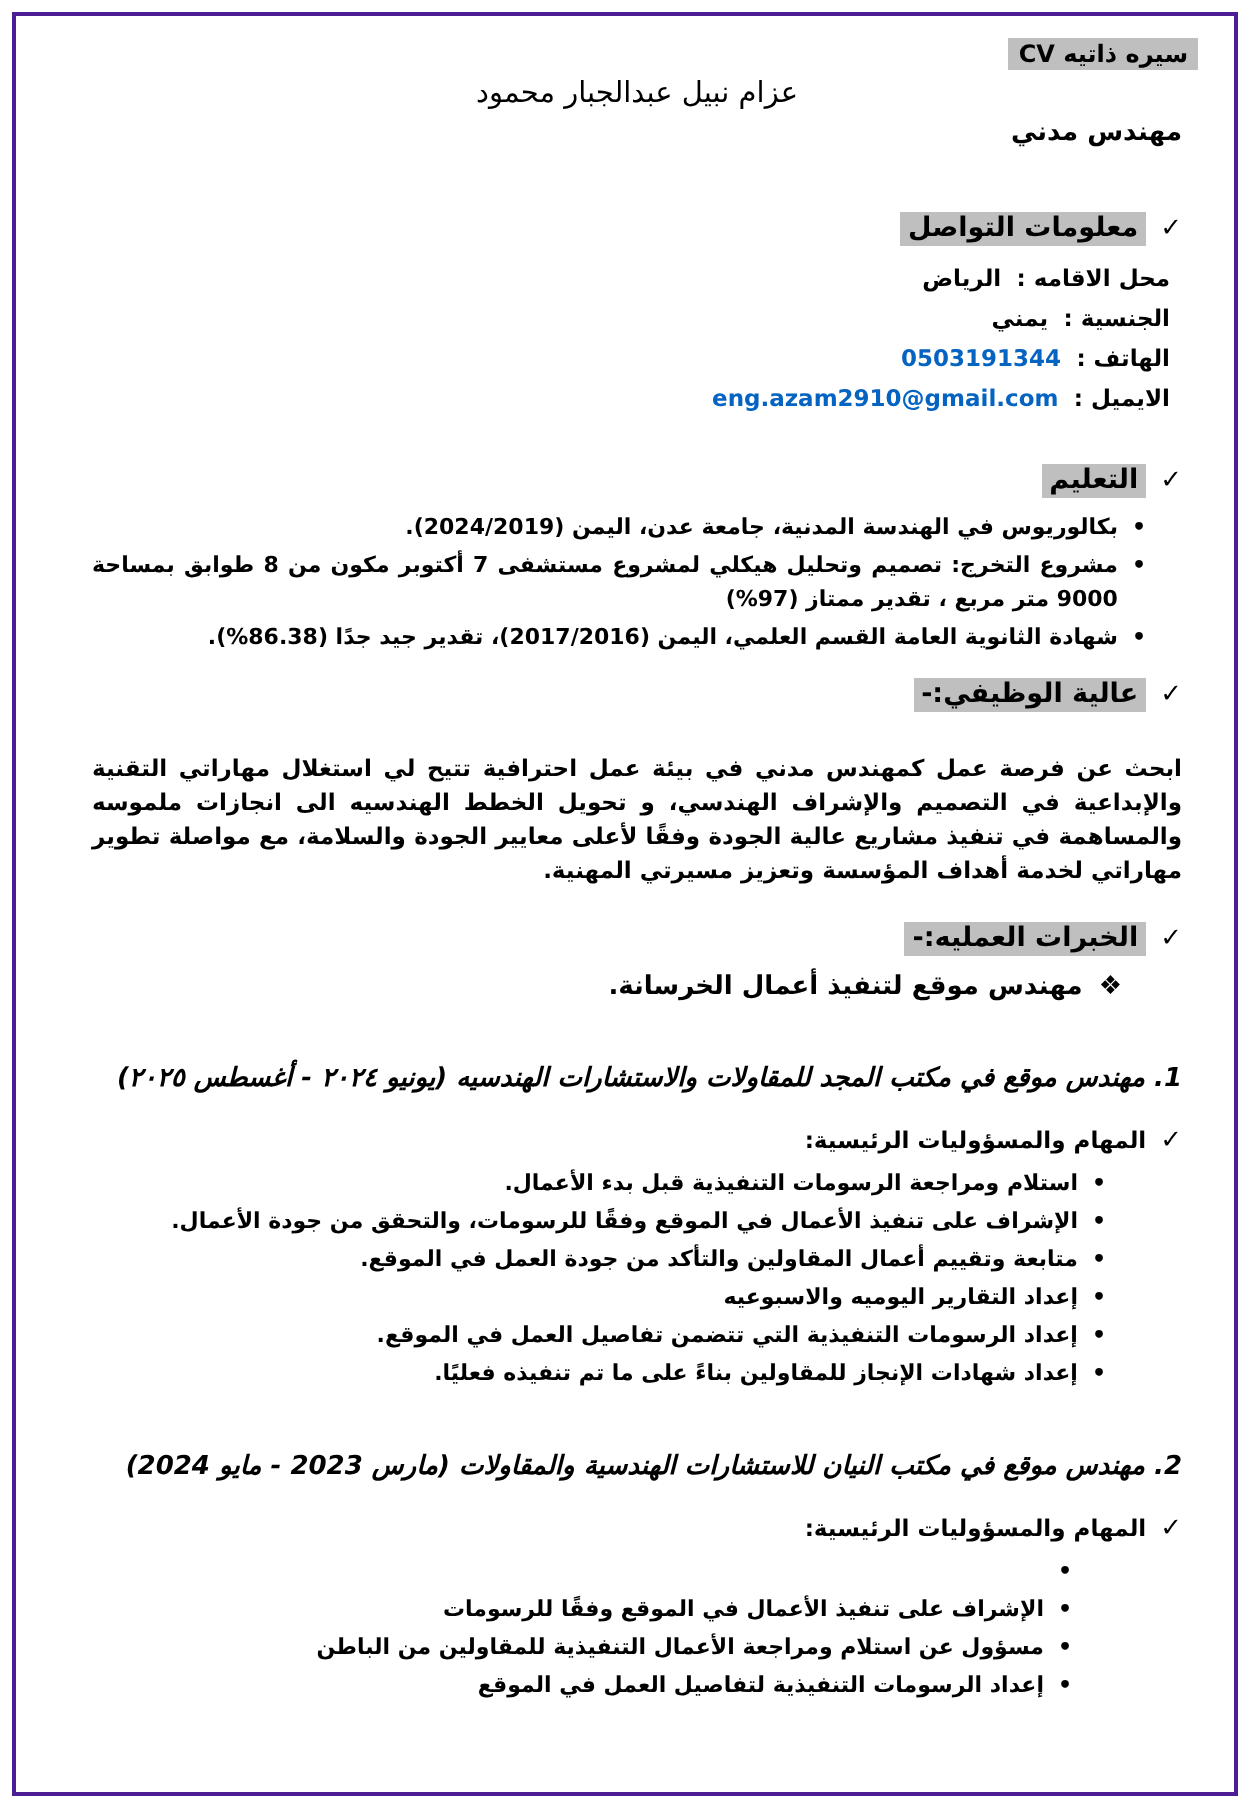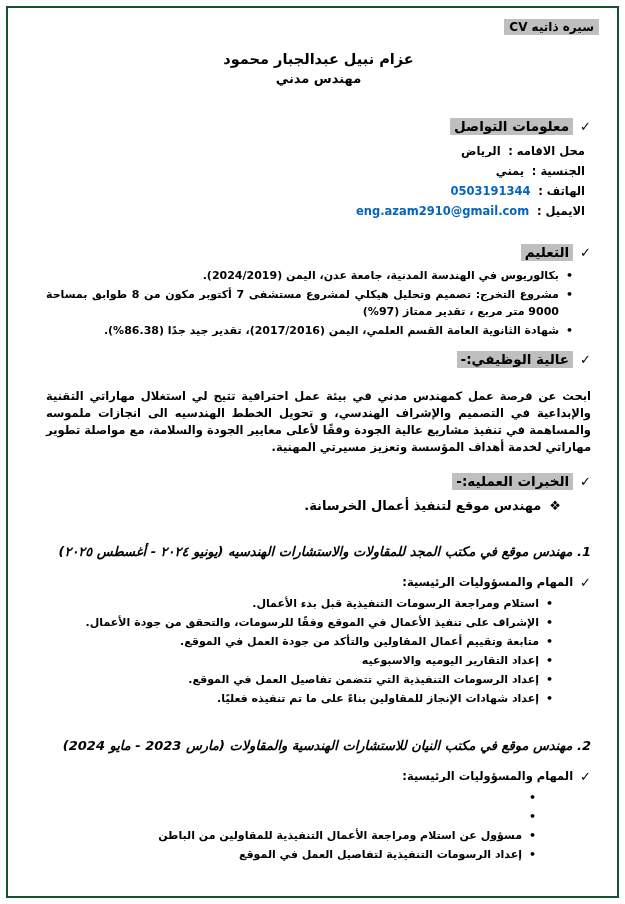--- a/index.html
+++ b/index.html
@@ -13,7 +13,7 @@
   .page {
     position:absolute;
     inset:6px;
-    border:2px solid #14532d;
+    border:2px solid #4c1d95;
     padding:8px 26px 10px 38px;
     overflow:hidden;
   }

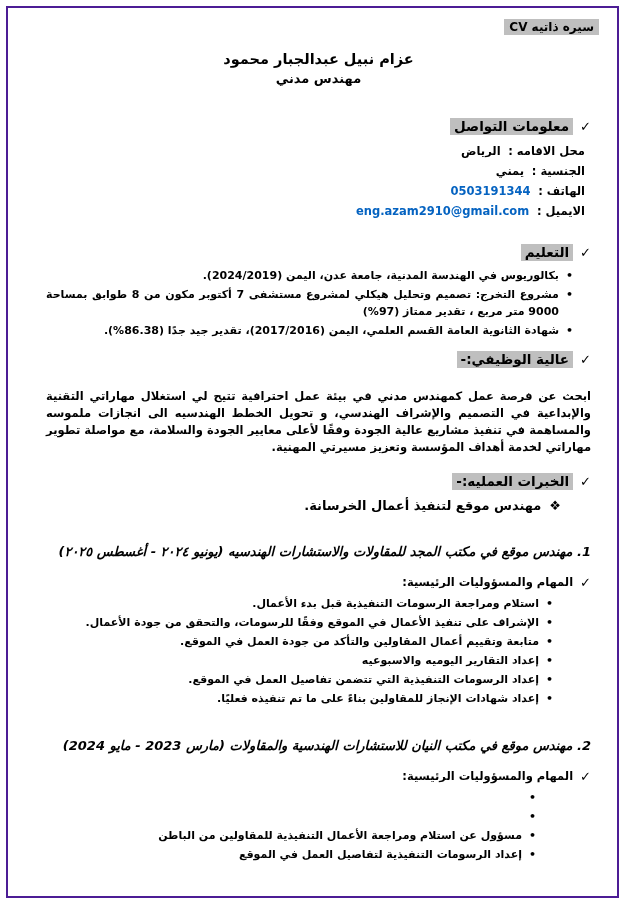--- a/index.html
+++ b/index.html
@@ -25,7 +25,7 @@
     padding:1px 5px;
     margin-right:-8px;
   }
-  .name { text-align:center; font-weight:bold; font-size:14.5px; margin-top:16px; }
+  .name { text-align:center; font-weight:normal; font-size:14.5px; margin-top:4px; }
   .job-title { text-align:center; font-weight:bold; font-size:13px; margin-top:4px; }
 
   .section-header { display:flex; align-items:center; gap:7px; margin-top:22px; }

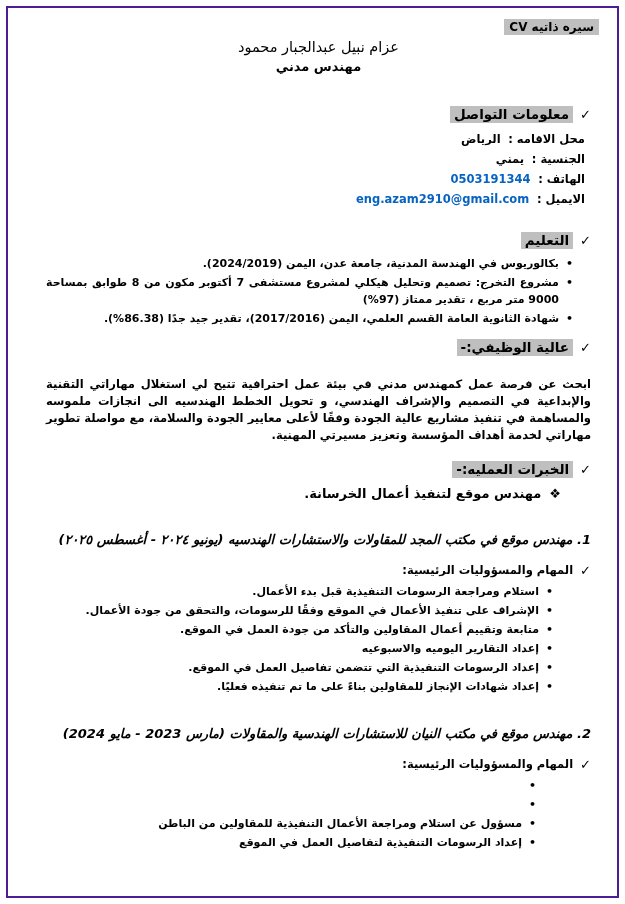--- a/index.html
+++ b/index.html
@@ -26,7 +26,7 @@
     margin-right:-8px;
   }
   .name { text-align:center; font-weight:normal; font-size:14.5px; margin-top:4px; }
-  .job-title { text-align:center; font-weight:bold; font-size:13px; margin-top:4px; }
+  .job-title { text-align:right; font-weight:bold; font-size:13px; margin-top:4px; }
 
   .section-header { display:flex; align-items:center; gap:7px; margin-top:22px; }
   .check { font-size:13px; font-weight:bold; flex:0 0 auto; }

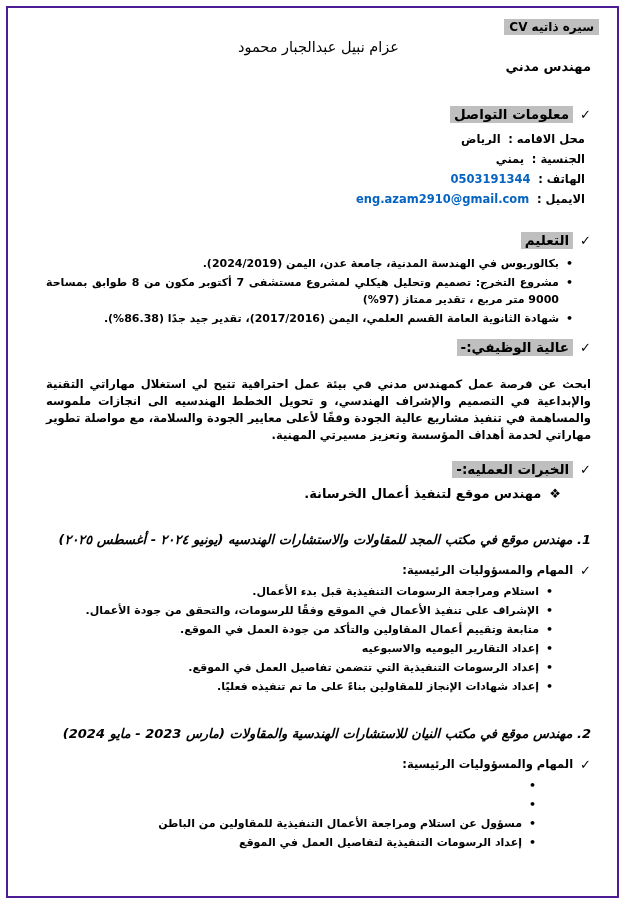--- a/index.html
+++ b/index.html
@@ -192,6 +192,7 @@
     </div>
     <div class="bullet-row">
       <span class="bullet">•</span>
+      <span>الإشراف على تنفيذ الأعمال في الموقع وفقًا للرسومات</span>
     </div>
     <div class="bullet-row">
       <span class="bullet">•</span>

